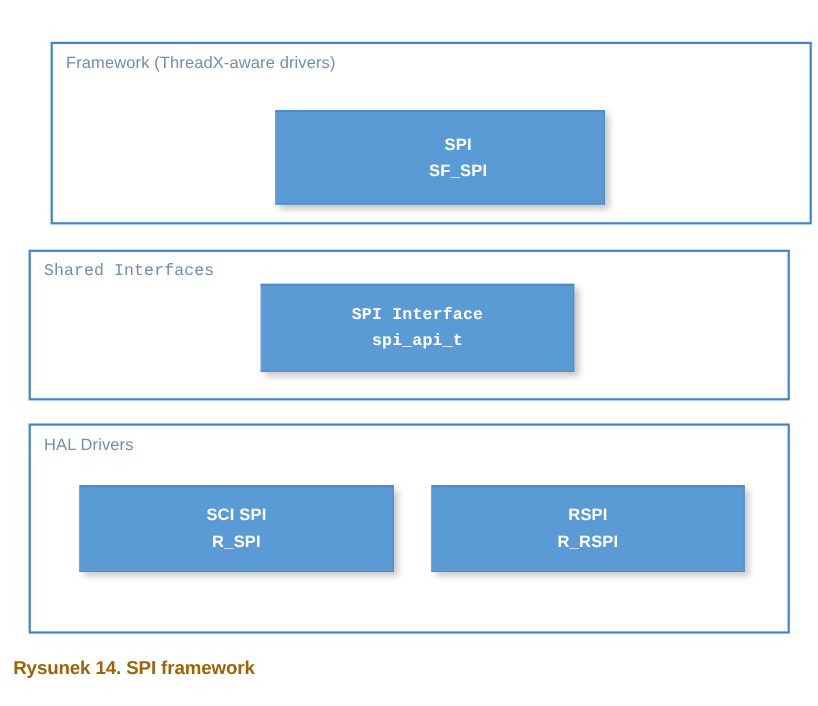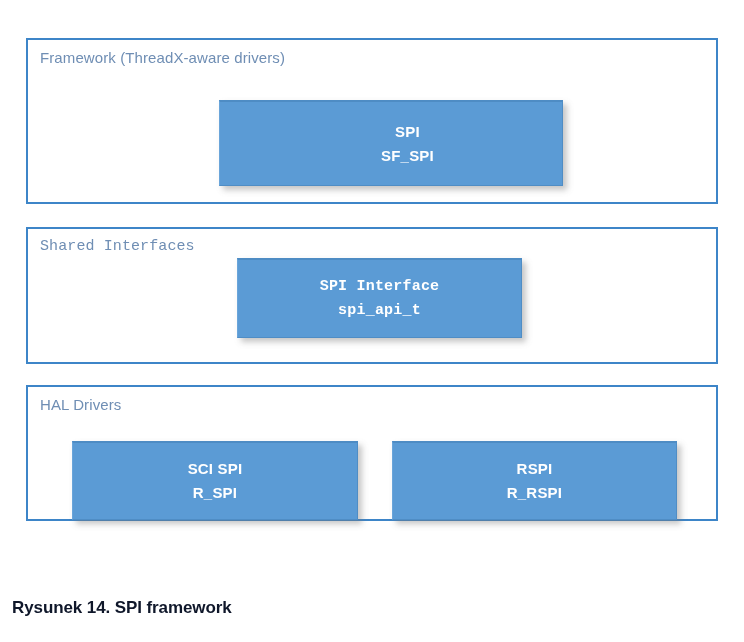--- a/index.html
+++ b/index.html
@@ -33,7 +33,7 @@
     border: 2px solid #3d85c8;
     background: #ffffff;
   }
-  .layer-framework { top: 38px;  height: 166px; }
+  .layer-framework { top: 38px;  height: 166px; margin-left: 20px; }
   .layer-shared    { top: 227px; height: 137px; font-family: Liberation Mono, monospace; }
   .layer-hal       { top: 385px; height: 136px; }
 

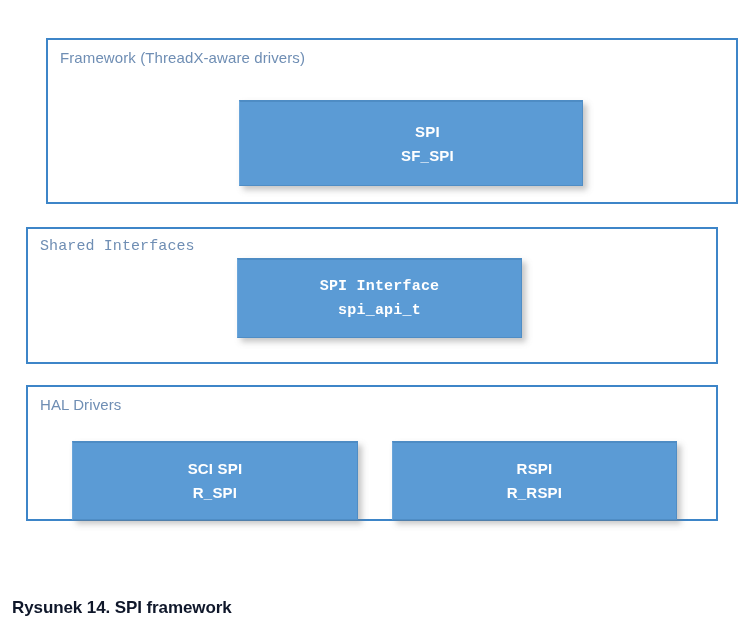--- a/index.html
+++ b/index.html
@@ -76,9 +76,9 @@
 
   
   .block-spi {
-    left: 191px;  
+    left: 202px;  
     top: 60px;    
-    width: 344px;
+    width: 300px;
     height: 86px;
     padding-left: 33px;
   }

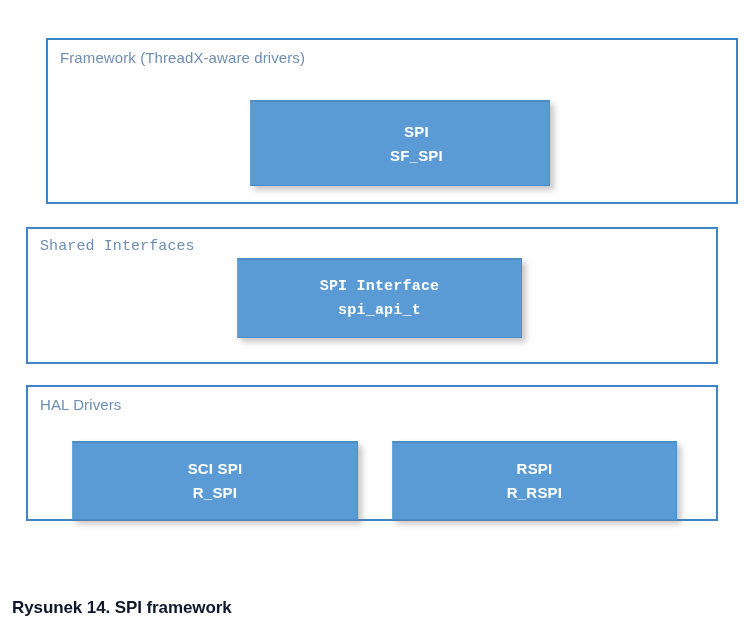--- a/index.html
+++ b/index.html
@@ -35,7 +35,7 @@
   }
   .layer-framework { top: 38px;  height: 166px; margin-left: 20px; }
   .layer-shared    { top: 227px; height: 137px; font-family: Liberation Mono, monospace; }
-  .layer-hal       { top: 385px; height: 136px; }
+  .layer-hal       { top: 385px; height: 191px; }
 
   .layer-label {
     position: absolute;

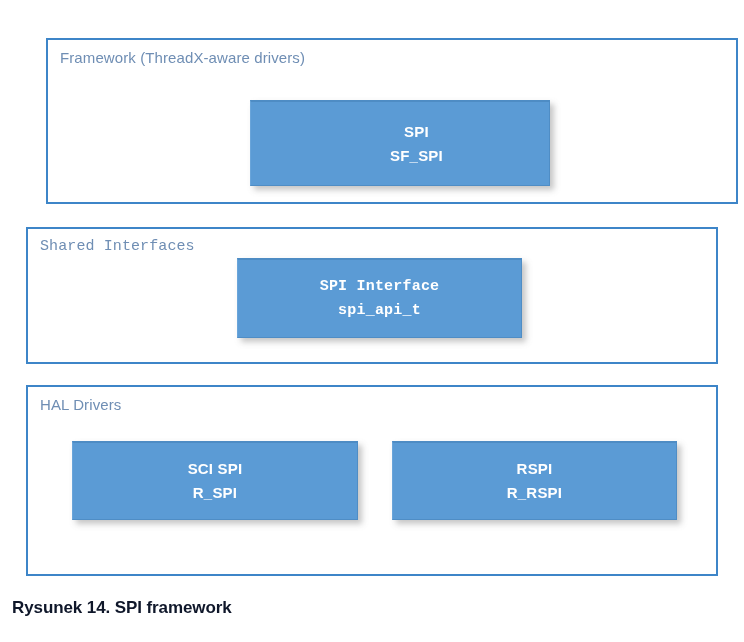--- a/index.html
+++ b/index.html
@@ -108,7 +108,7 @@
     top: 598px;
     font-size: 17px;
     font-weight: bold;
-    color: #0f172a;
+    color: #a16207;
     letter-spacing: -0.1px;
     white-space: nowrap;
   }

